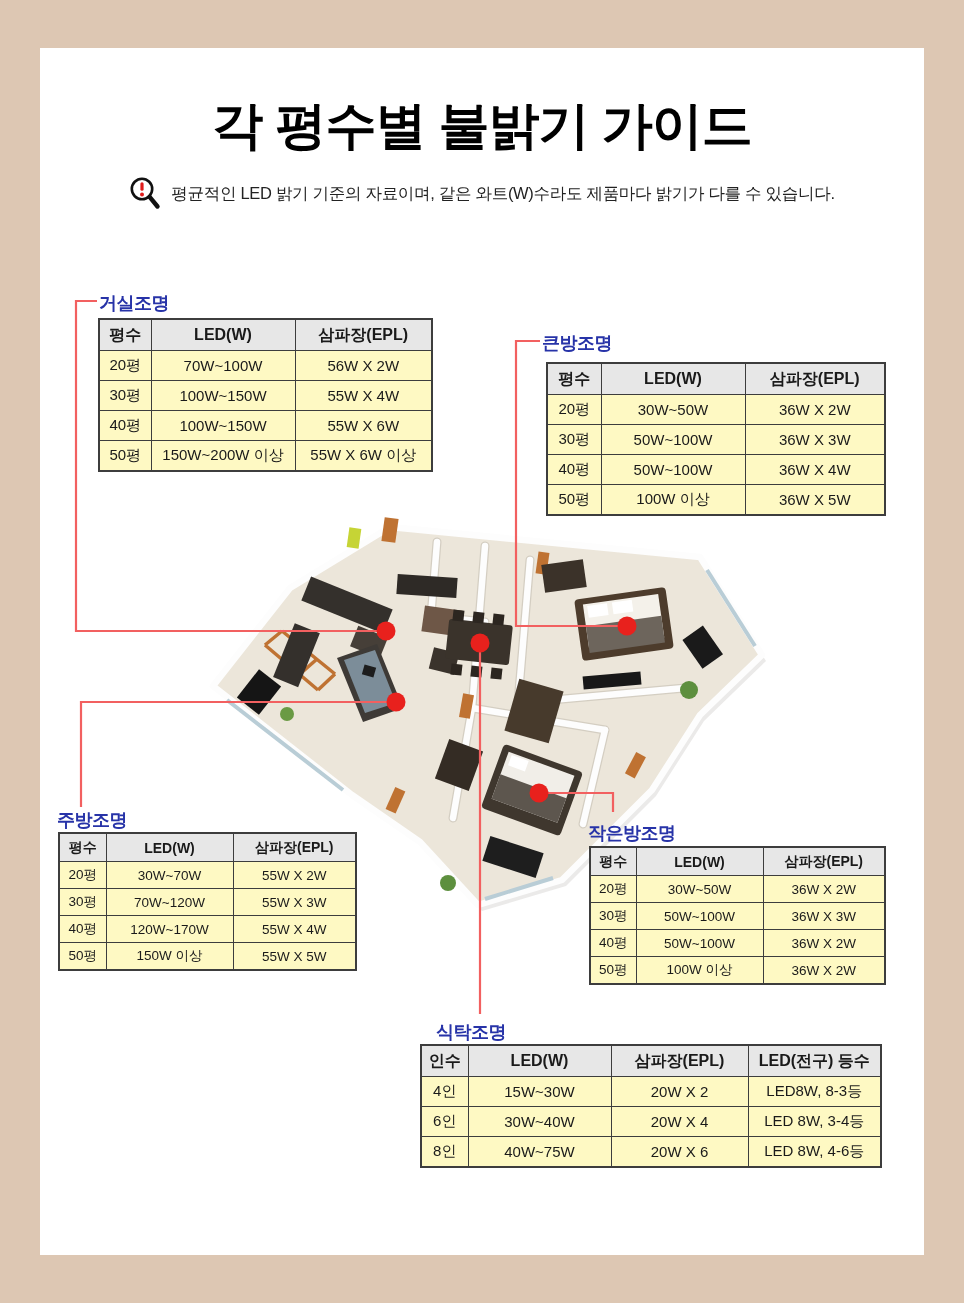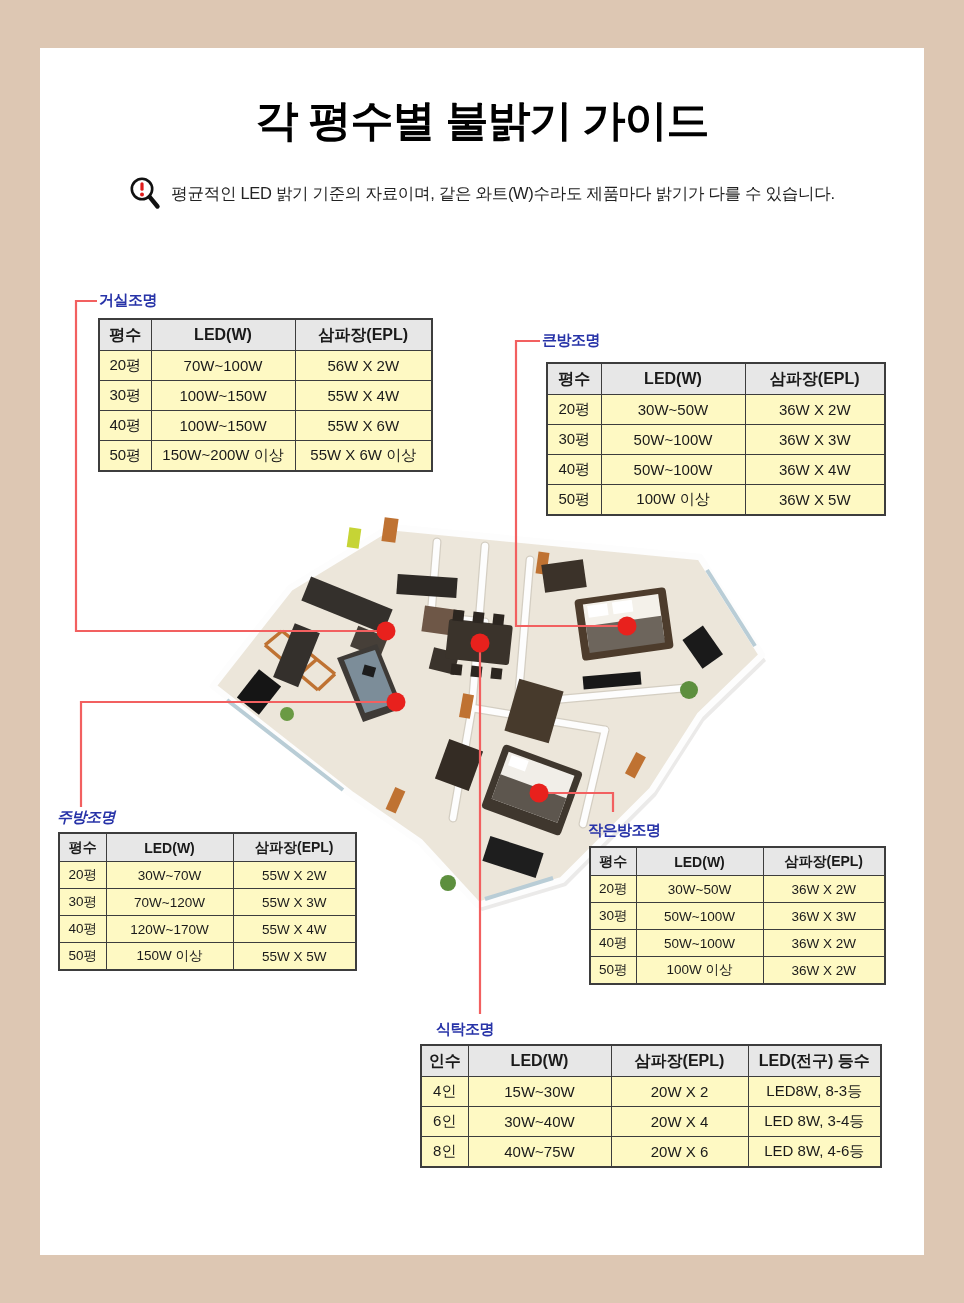--- a/index.html
+++ b/index.html
@@ -16,7 +16,7 @@
   .content{position:absolute;left:40px;top:48px;width:884px;height:1207px;background:#ffffff;}
 
   .title{position:absolute;left:0;top:92px;width:100%;margin:0;text-align:center;
-         font-size:43px;font-weight:900;letter-spacing:-1px;color:#000;}
+         font-size:51px;font-weight:900;letter-spacing:-1px;color:#000;}
   .subtitle{position:absolute;left:0;top:176px;width:100%;display:flex;justify-content:center;
             align-items:center;gap:10px;}
   .subtitle span{font-size:16.5px;color:#222;letter-spacing:-0.3px;}

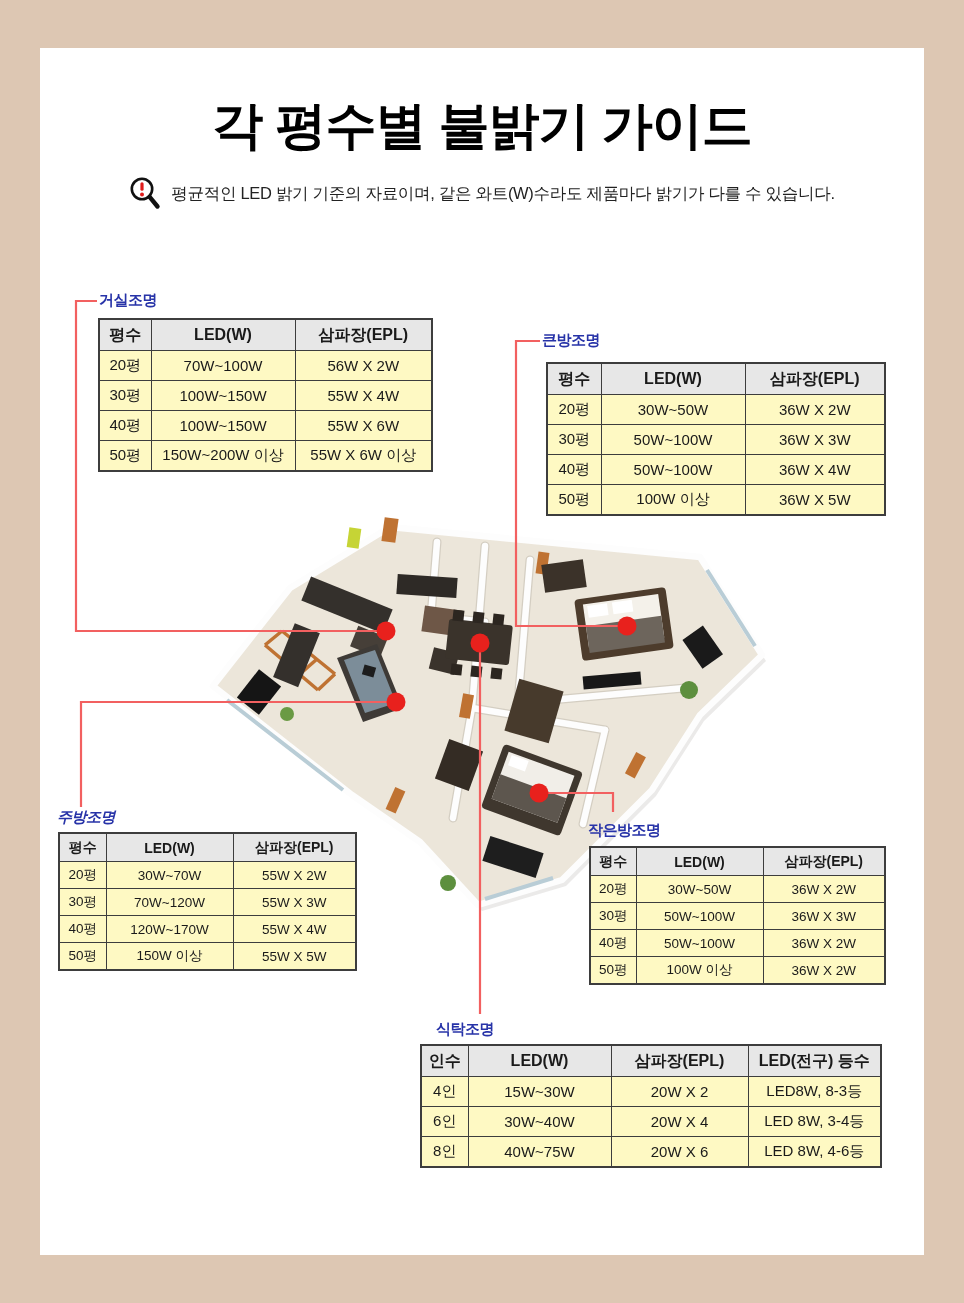--- a/index.html
+++ b/index.html
@@ -21,7 +21,7 @@
             align-items:center;gap:10px;}
   .subtitle span{font-size:16.5px;color:#222;letter-spacing:-0.3px;}
 
-  .tbl-label{position:absolute;font-size:15px;font-weight:bold;color:var(--label-blue);
+  .tbl-label{position:absolute;font-size:18px;font-weight:bold;color:var(--label-blue);
              letter-spacing:-0.5px;z-index:10;}
   table.tbl{position:absolute;border-collapse:collapse;table-layout:fixed;background:#fef9c3;
             border:2px solid var(--table-border);z-index:10;}

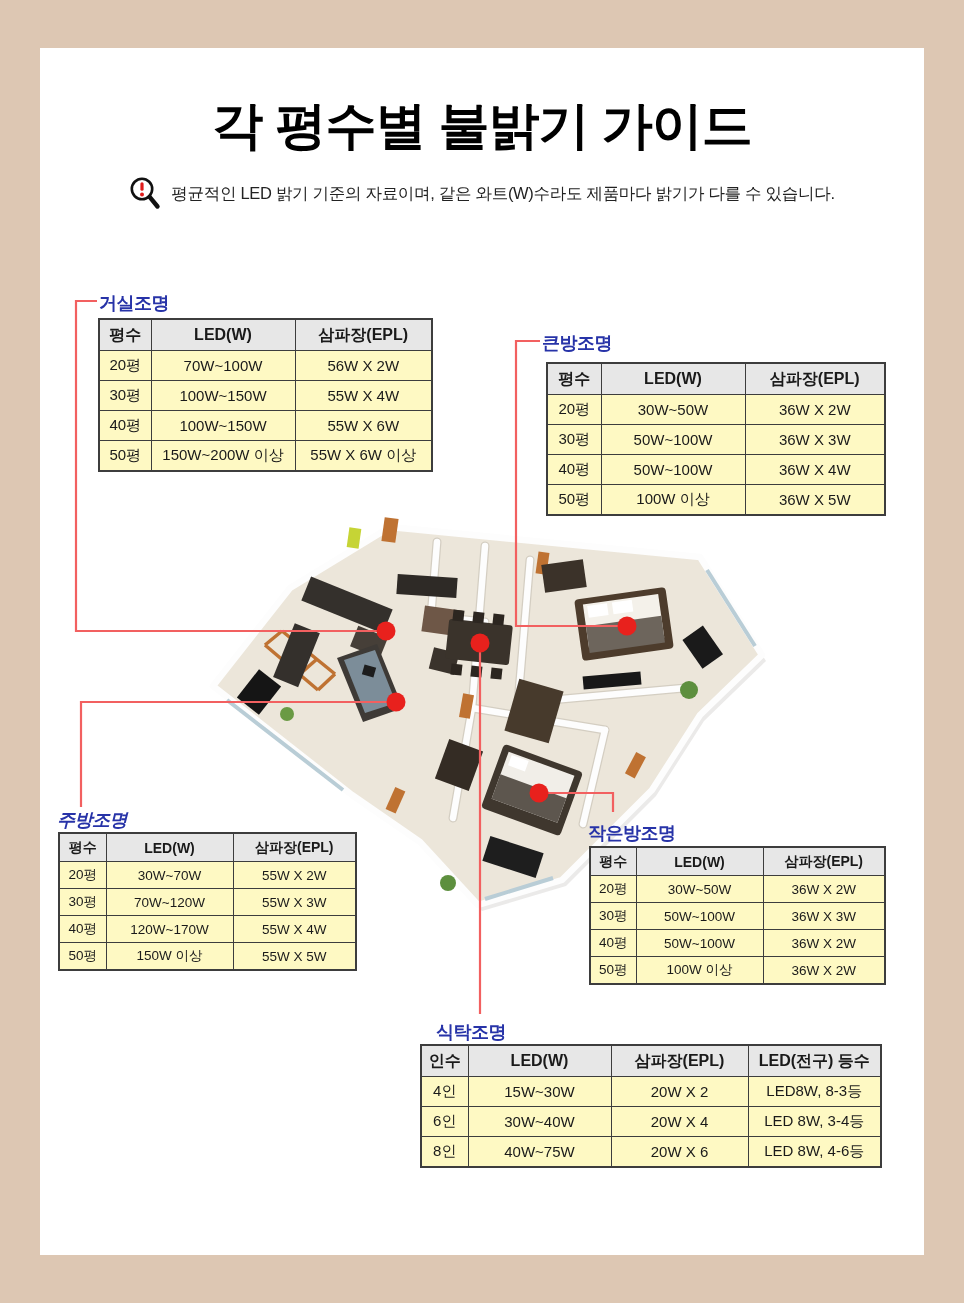--- a/index.html
+++ b/index.html
@@ -253,7 +253,7 @@
       </tbody>
     </table>
 
-  <div class="tbl-label" style="left:57px;top:808px;font-style:italic;">주방조명</div>
+  <div class="tbl-label" style="left:57px;top:808px;">주방조명</div>
   <table class="tbl t-kitchen" style="left:58px;top:832px;width:297px;">
       <colgroup>
         <col style="width: 47px;">

